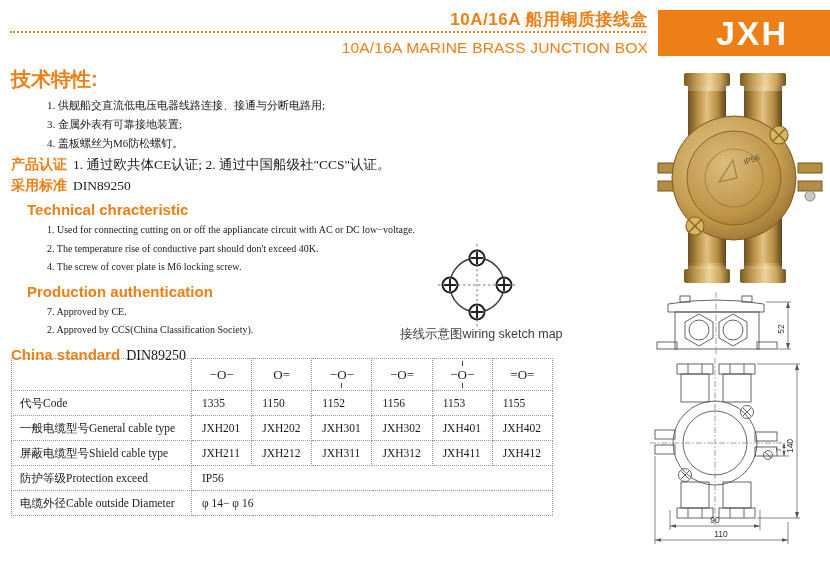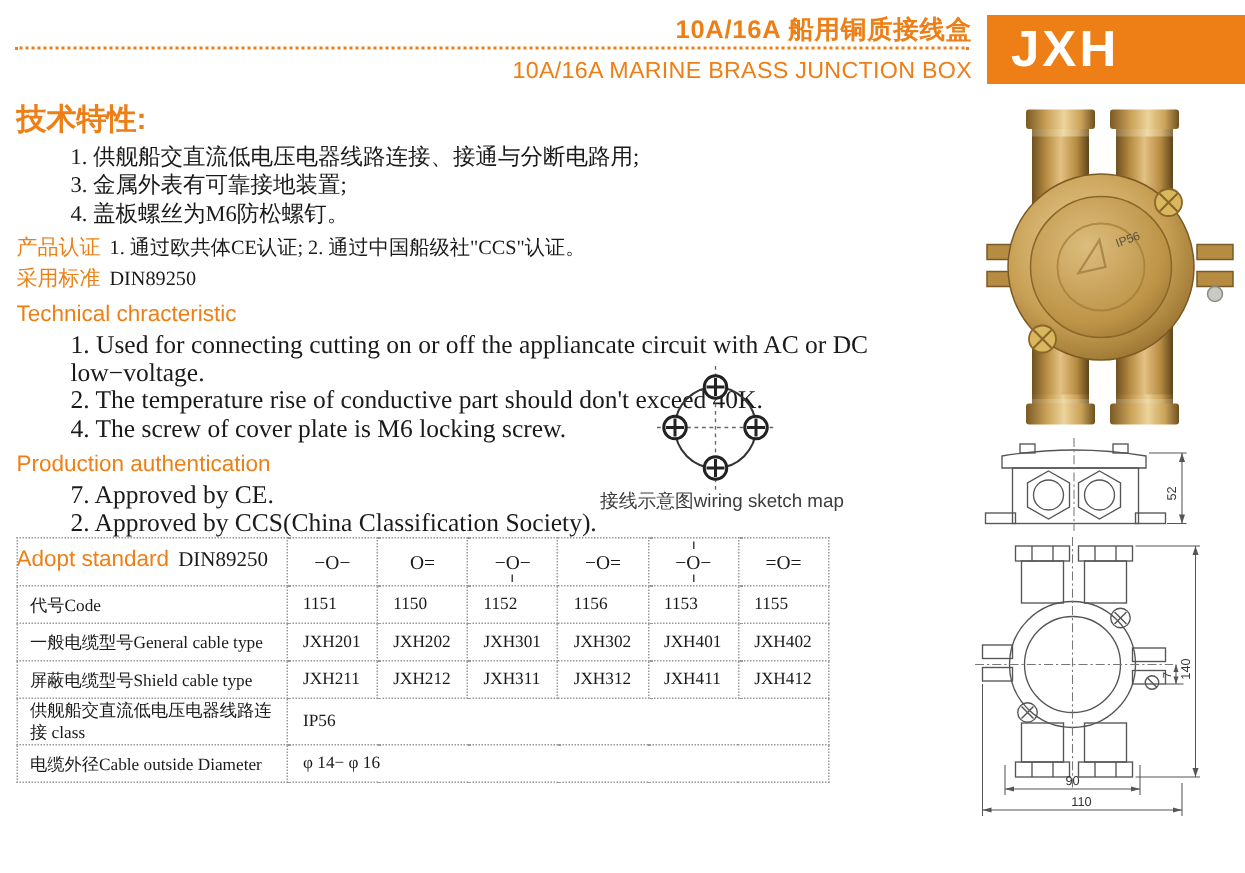--- a/index.html
+++ b/index.html
@@ -25,7 +25,7 @@
   .brand-box {
     position:absolute; top:10px; right:0; width:172px; height:46px; background:var(--accent);
     color:#fff; font-family:"Liberation Sans",sans-serif; font-weight:bold; font-size:34px;
-    line-height:46px; letter-spacing:2px;padding-left:16px;
+    text-align:center; line-height:46px; letter-spacing:2px;padding-left:16px;
   }
   
   .left-col { position:absolute; left:11px; top:66px; width:625px; }

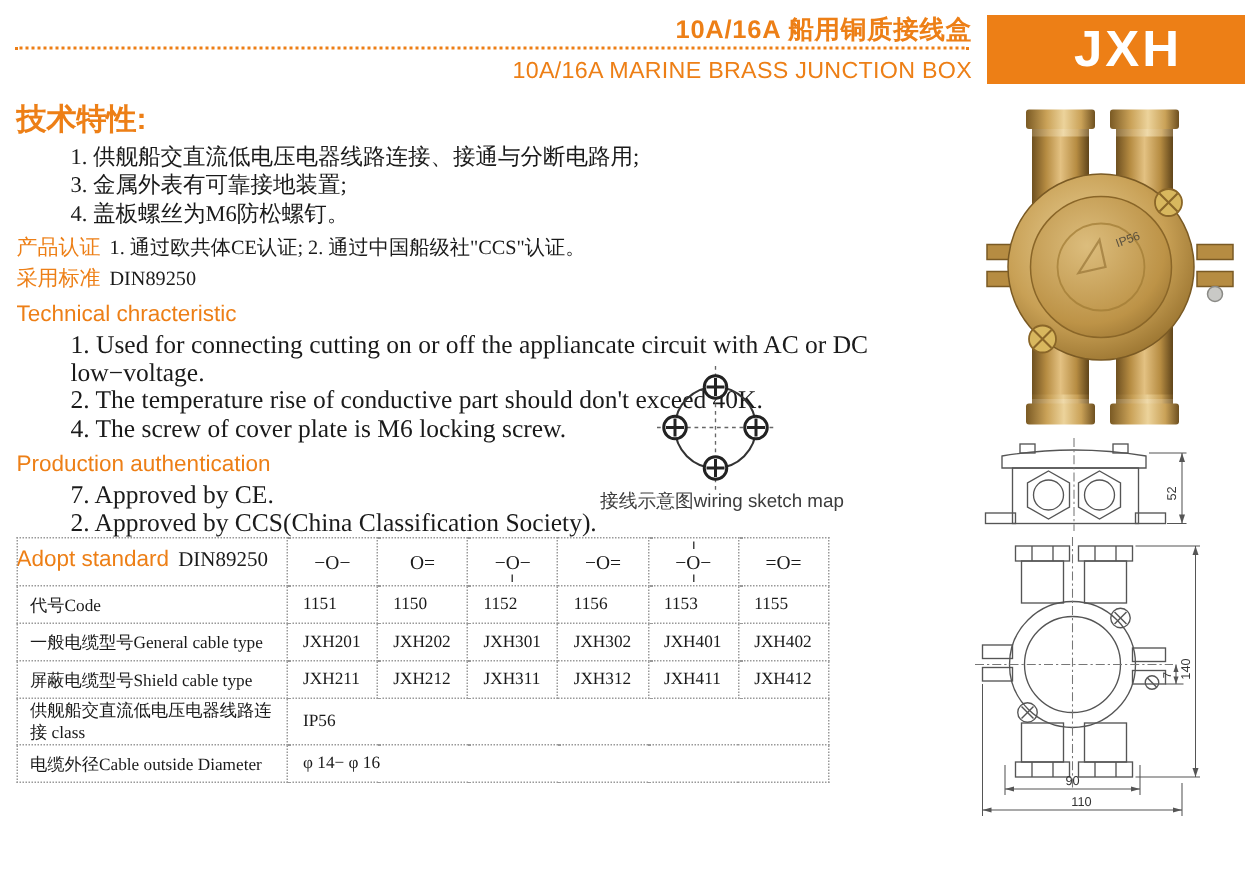--- a/index.html
+++ b/index.html
@@ -33,7 +33,7 @@
     font-family:"Liberation Sans",sans-serif; font-weight:bold; font-size:20px;
     color:var(--accent); margin:0 0 3px 0;
   }
-  .items-zh div { font-size:15px; line-height:19px; padding-left:36px; }
+  .items-zh div { font-size:11px; line-height:19px; padding-left:36px; }
   .inline-line { font-size:13.5px; line-height:19px; margin-top:2px; }
   .olabel {
     font-family:"Liberation Sans",sans-serif; font-weight:normal; font-size:14px;

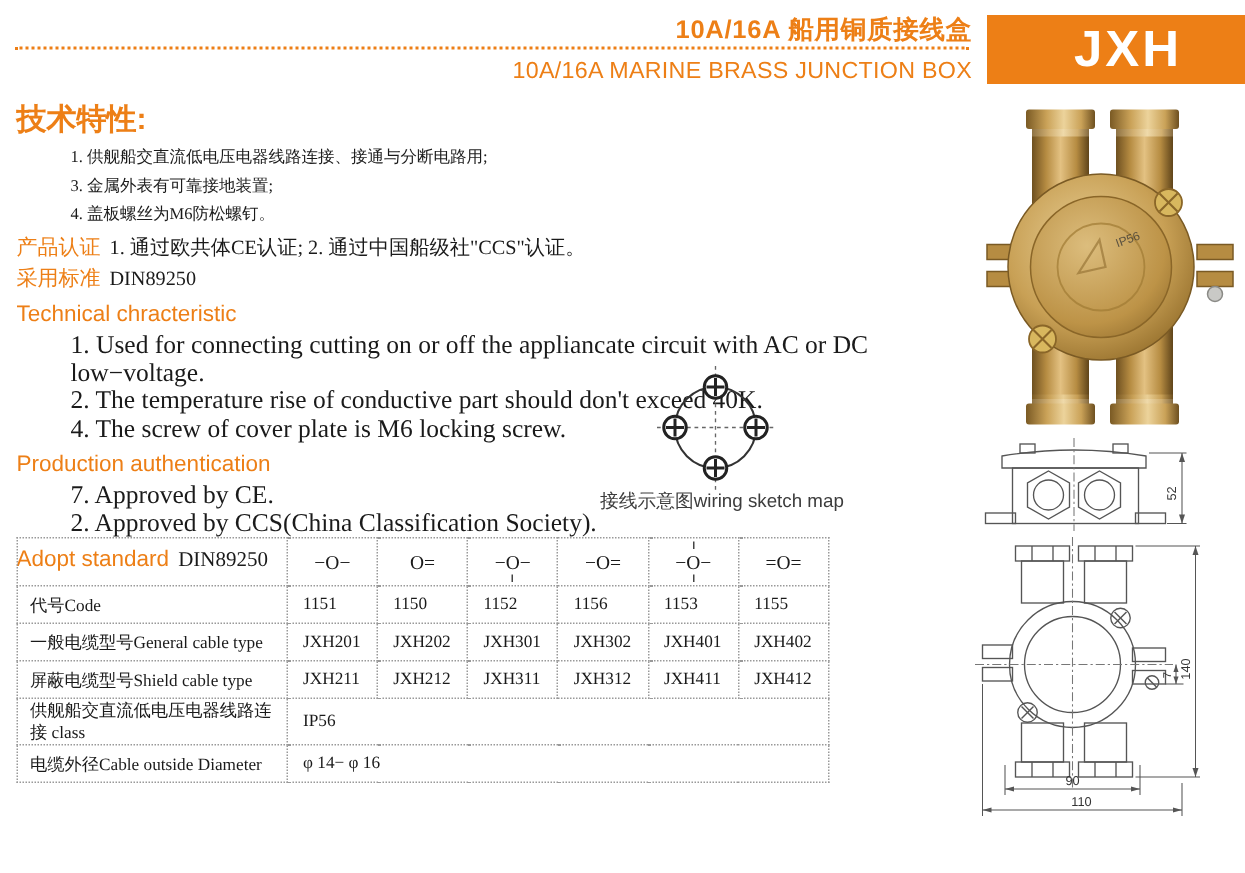--- a/index.html
+++ b/index.html
@@ -36,7 +36,7 @@
   .items-zh div { font-size:11px; line-height:19px; padding-left:36px; }
   .inline-line { font-size:13.5px; line-height:19px; margin-top:2px; }
   .olabel {
-    font-family:"Liberation Sans",sans-serif; font-weight:normal; font-size:14px;
+    font-family:"Liberation Sans",sans-serif; font-weight:bold; font-size:14px;
     color:var(--accent); margin-right:6px;
   }
   .h-en {

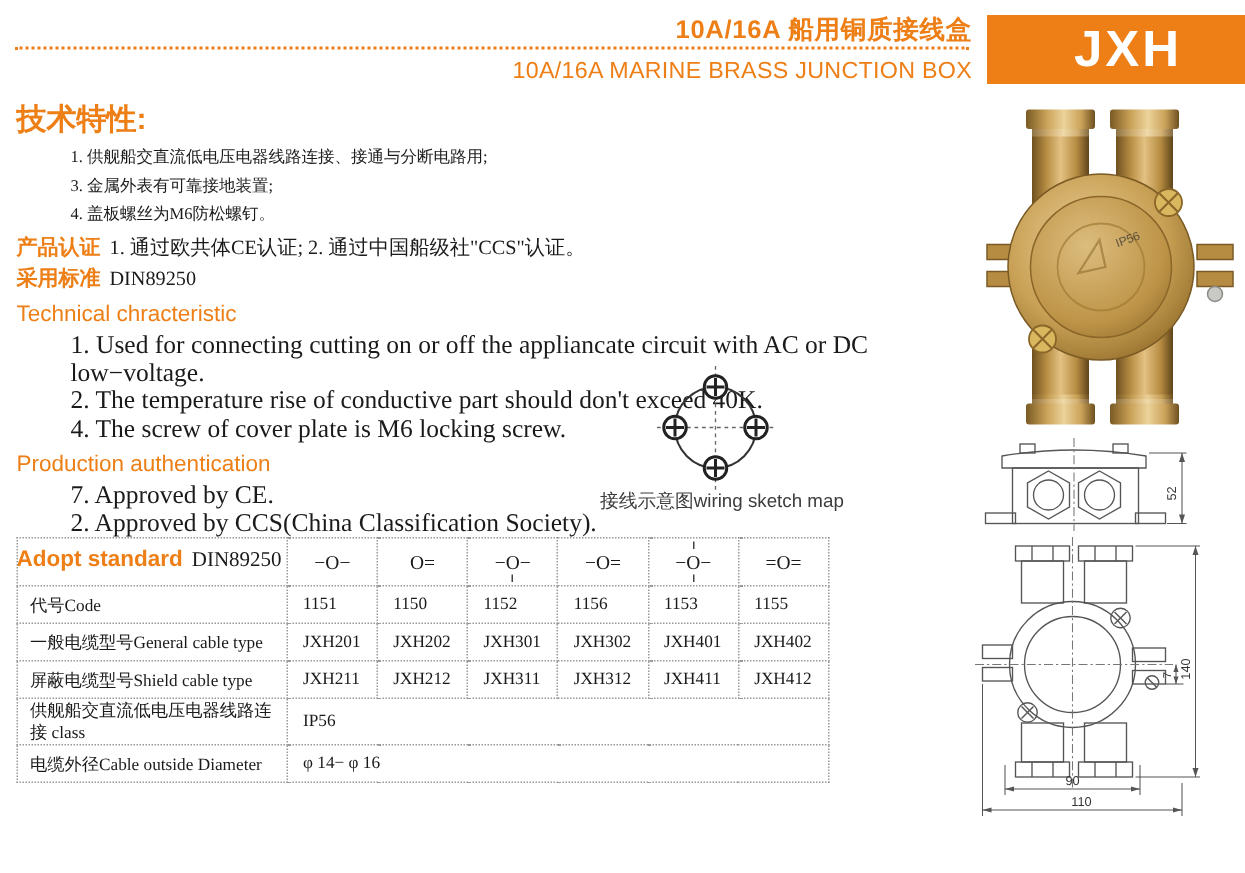--- a/index.html
+++ b/index.html
@@ -40,8 +40,8 @@
     color:var(--accent); margin-right:6px;
   }
   .h-en {
-    font-family:"Liberation Sans",sans-serif; font-weight:normal; font-size:15px;
-    color:var(--accent); margin:6px 0 3px 0;
+    font-family:"Liberation Sans",sans-serif; font-weight:bold; font-size:15px;
+    color:var(--accent); margin:6px 0 3px 16px;
   }
   .items-en div { font-size:17px; line-height:18.5px; padding-left:36px; }
   .adopt { margin-top:5px; }

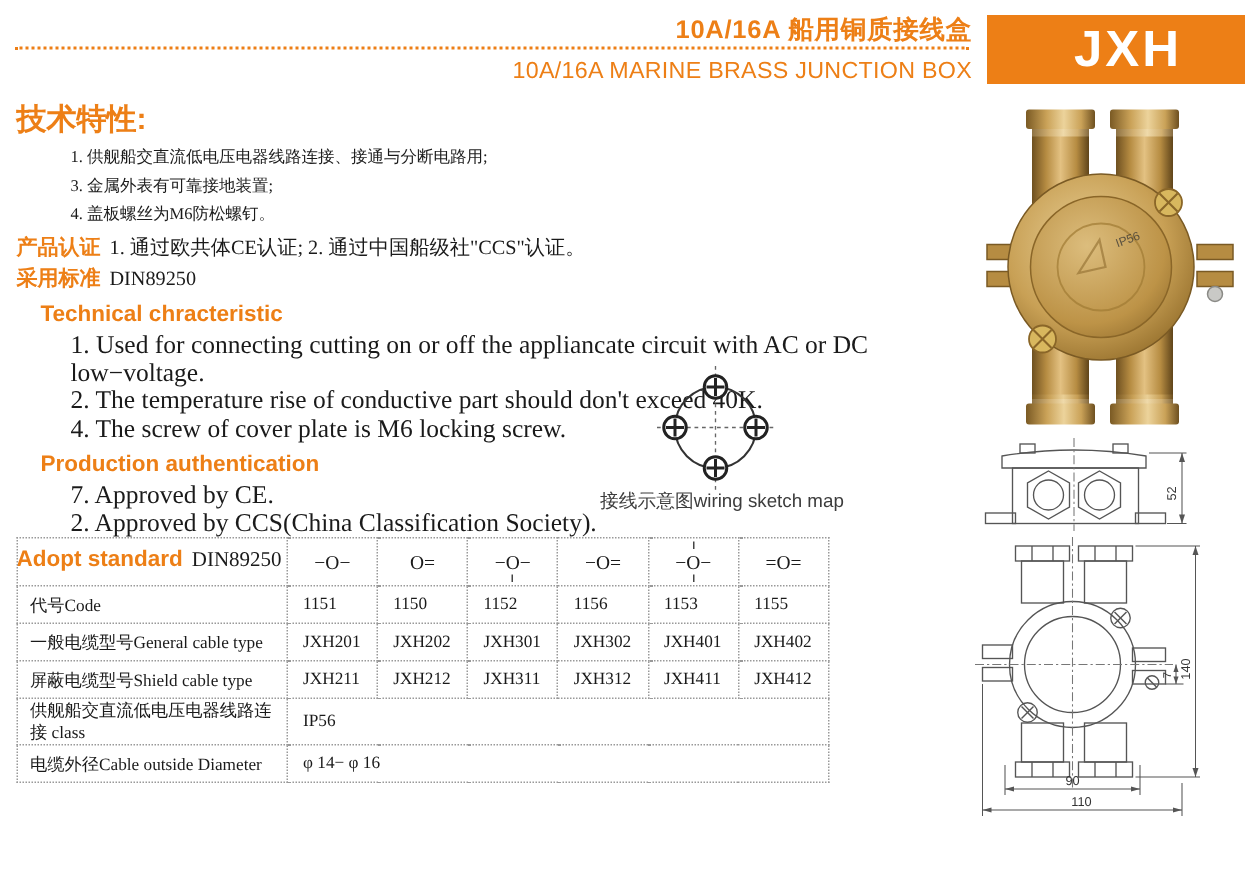--- a/index.html
+++ b/index.html
@@ -43,7 +43,7 @@
     font-family:"Liberation Sans",sans-serif; font-weight:bold; font-size:15px;
     color:var(--accent); margin:6px 0 3px 16px;
   }
-  .items-en div { font-size:17px; line-height:18.5px; padding-left:36px; }
+  .items-en div { font-size:10px; line-height:18.5px; padding-left:36px; }
   .adopt { margin-top:5px; }
   .adopt .val { font-size:14px; }
   

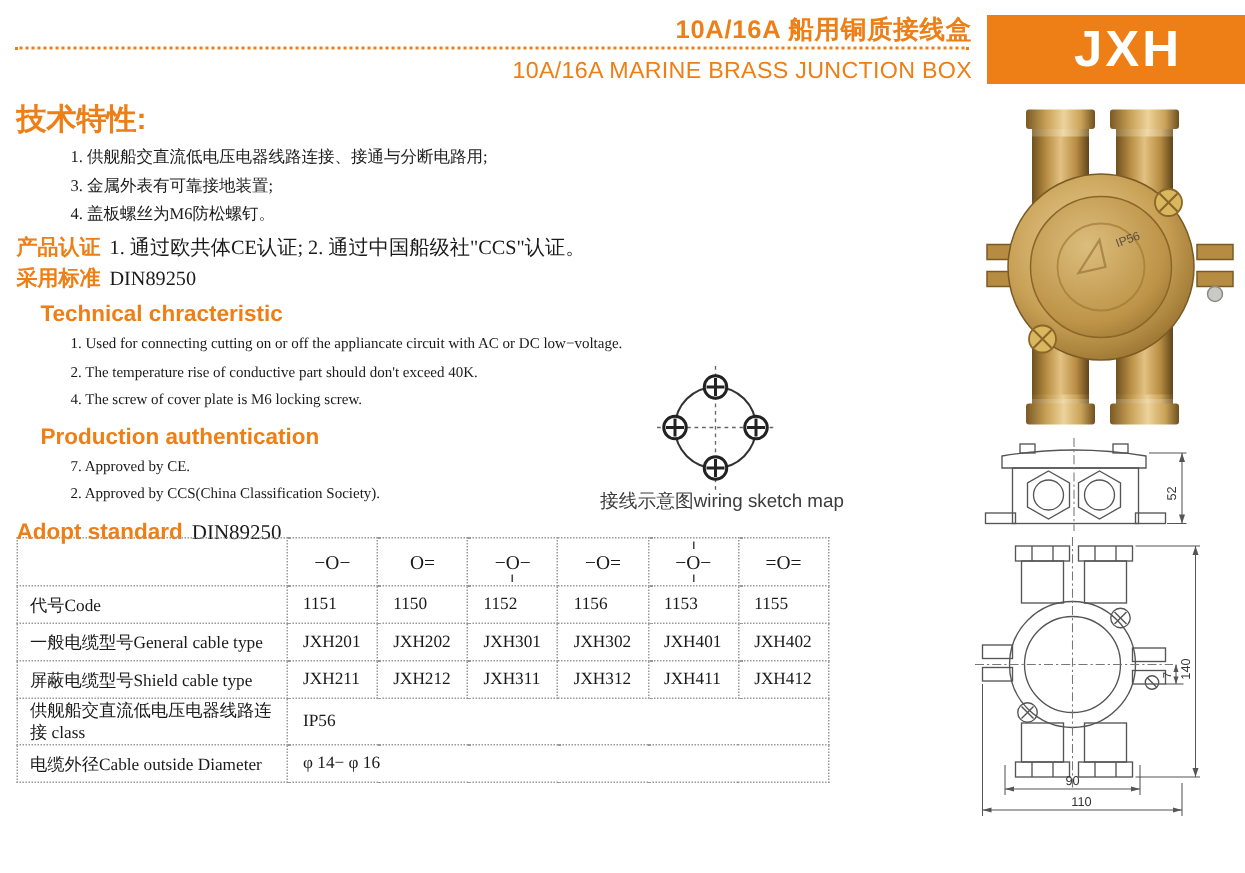--- a/index.html
+++ b/index.html
@@ -105,7 +105,7 @@
       <div>2. Approved by CCS(China Classification Society).</div>
     </div>
     <div class="inline-line adopt">
-      <span class="olabel" style="font-size:15px;">Adopt standard</span><span class="val">DIN89250</span>
+      <span class="olabel" style="font-size:15px;">China standard</span><span class="val">DIN89250</span>
     </div>
   </div>
 

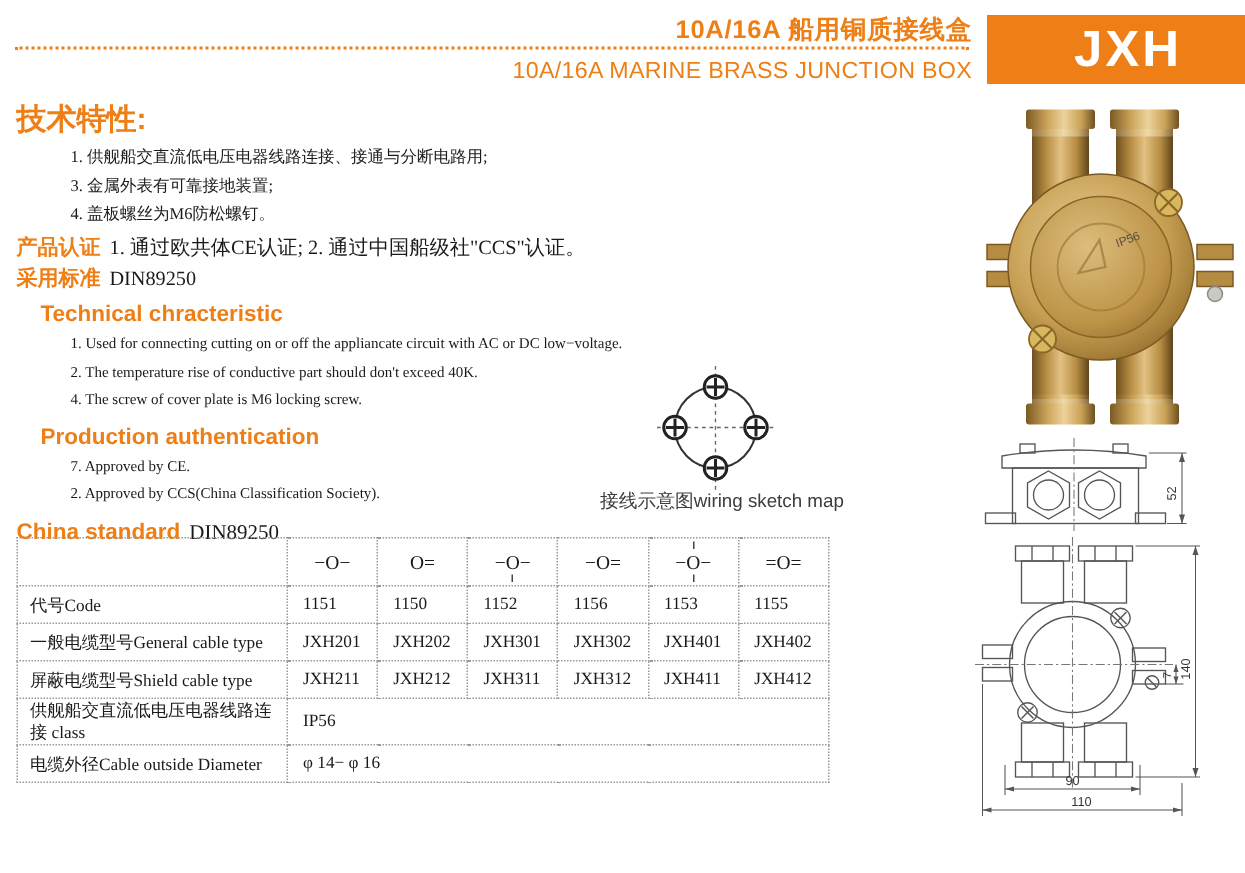--- a/index.html
+++ b/index.html
@@ -143,7 +143,7 @@
         </tr>
         <tr>
           <td class="lbl">代号Code</td>
-          <td>1151</td>
+          <td>1335</td>
           <td>1150</td>
           <td>1152</td>
           <td>1156</td>

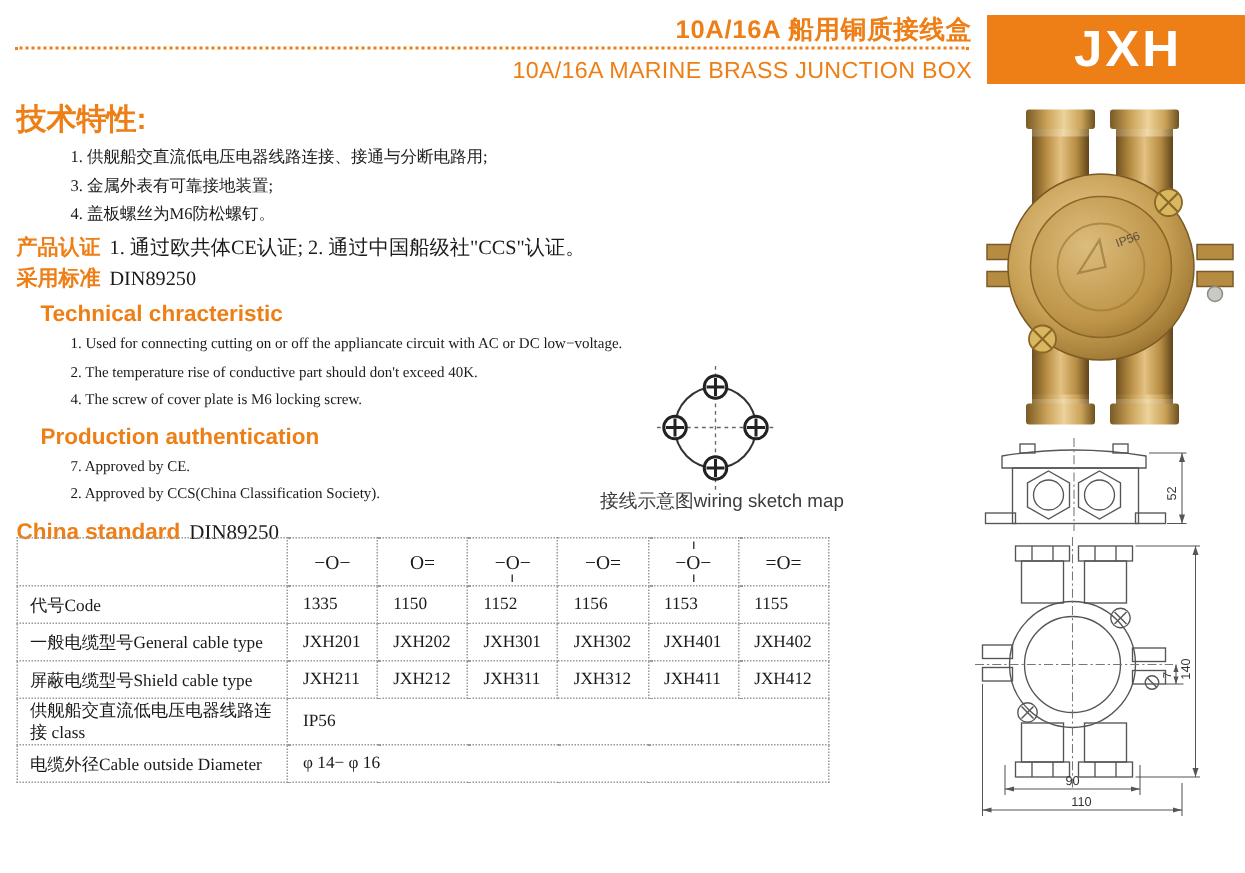--- a/index.html
+++ b/index.html
@@ -169,7 +169,7 @@
           <td>JXH412</td>
         </tr>
         <tr>
-          <td class="lbl">供舰船交直流低电压电器线路连接 class</td>
+          <td class="lbl">防护等级Protection exceed</td>
           <td colspan="6">IP56</td>
         </tr>
         <tr>

